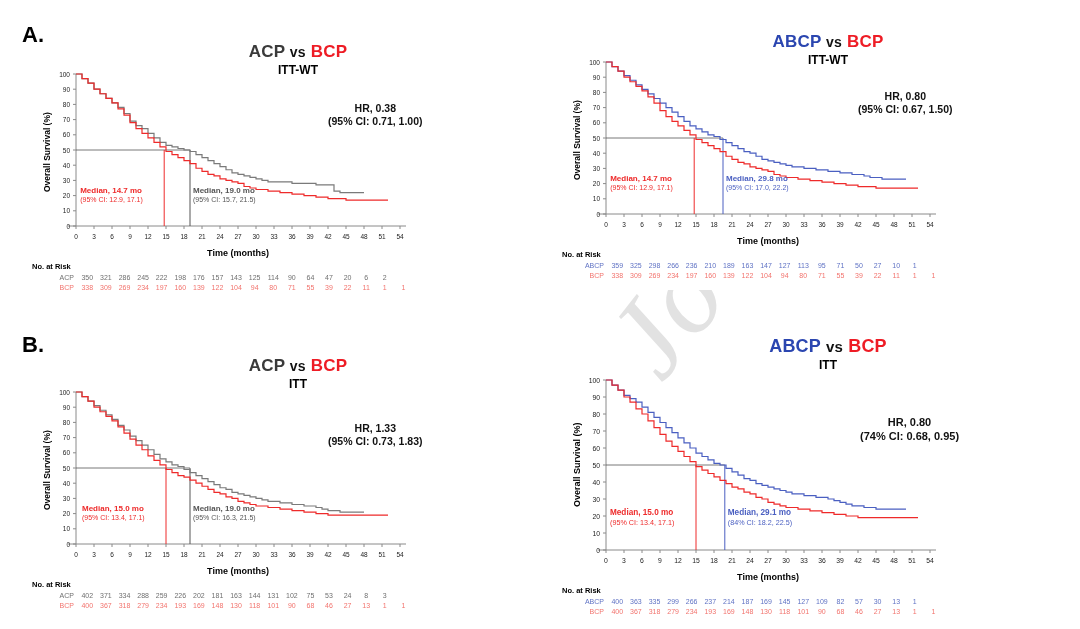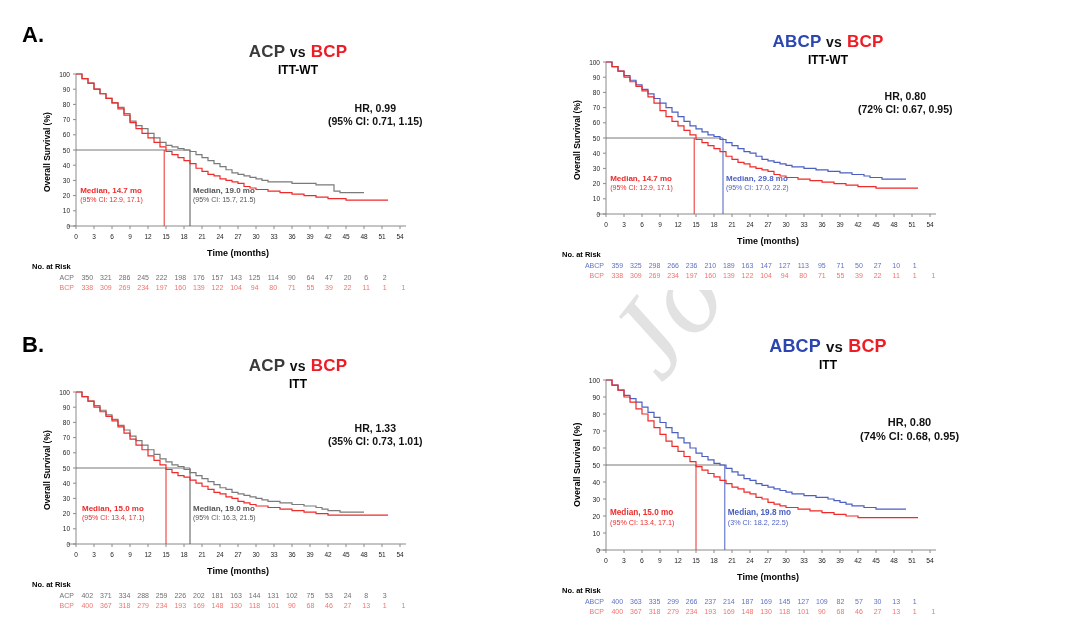--- a/index.html
+++ b/index.html
@@ -69,7 +69,7 @@
     <div class="chart-title" style="position:absolute;left:150px;top:2px;width:260px;font-size:17px;"><span style="color:#3a3a3a">ACP</span> <span style="color:#111;font-size:14px;">vs</span> <span style="color:#ee1c25">BCP</span></div>
     <div class="chart-sub" style="position:absolute;left:150px;top:22px;width:260px;font-size:12px;">ITT-WT</div>
     <div class="hrbox" style="left:310px;top:62px;font-size:10.5px;">
-      <div>HR, 0.99</div>
+      <div>HR, 0.38</div>
       <div>(95% CI: 0.71, 1.15)</div>
     </div>
     <div class="ylab" style="left:24px;top:68px;height:84px;font-size:8.5px;">Overall Survival (%)</div>

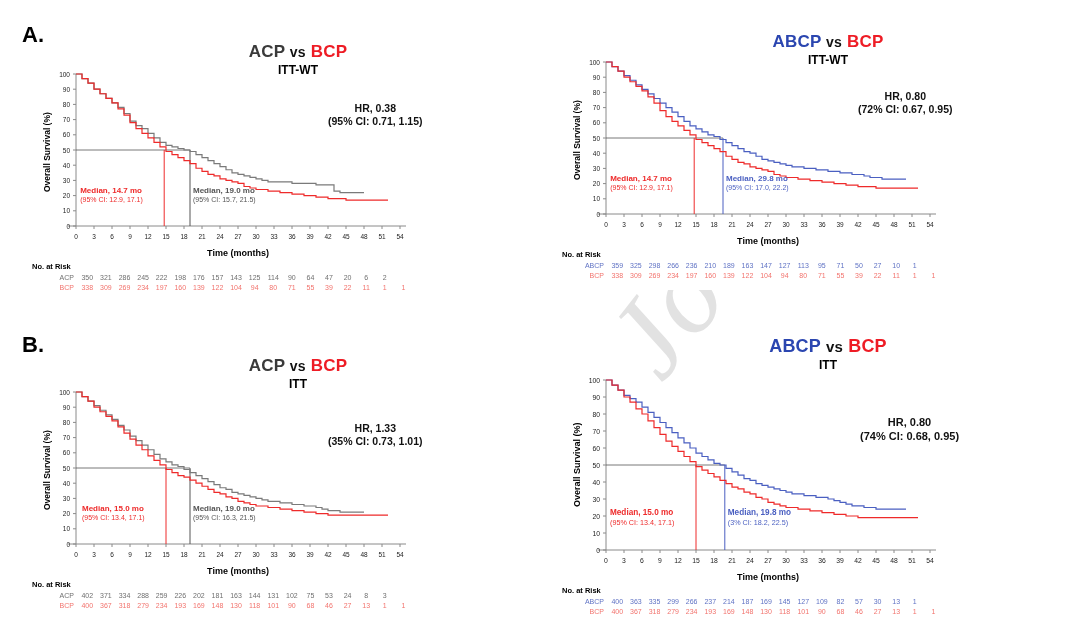--- a/index.html
+++ b/index.html
@@ -204,7 +204,7 @@
     <div class="chart-sub" style="position:absolute;left:150px;top:12px;width:260px;font-size:12px;">ITT-WT</div>
     <div class="hrbox" style="left:310px;top:50px;font-size:10.5px;">
       <div>HR, 0.80</div>
-      <div>(72% CI: 0.67, 0.95)</div>
+      <div>(95% CI: 0.67, 1.50)</div>
     </div>
     <div class="ylab" style="left:24px;top:56px;height:84px;font-size:8.5px;">Overall Survival (%)</div>
     <div class="xlab" style="left:58px;top:196px;width:324px;font-size:9px;">Time (months)</div>

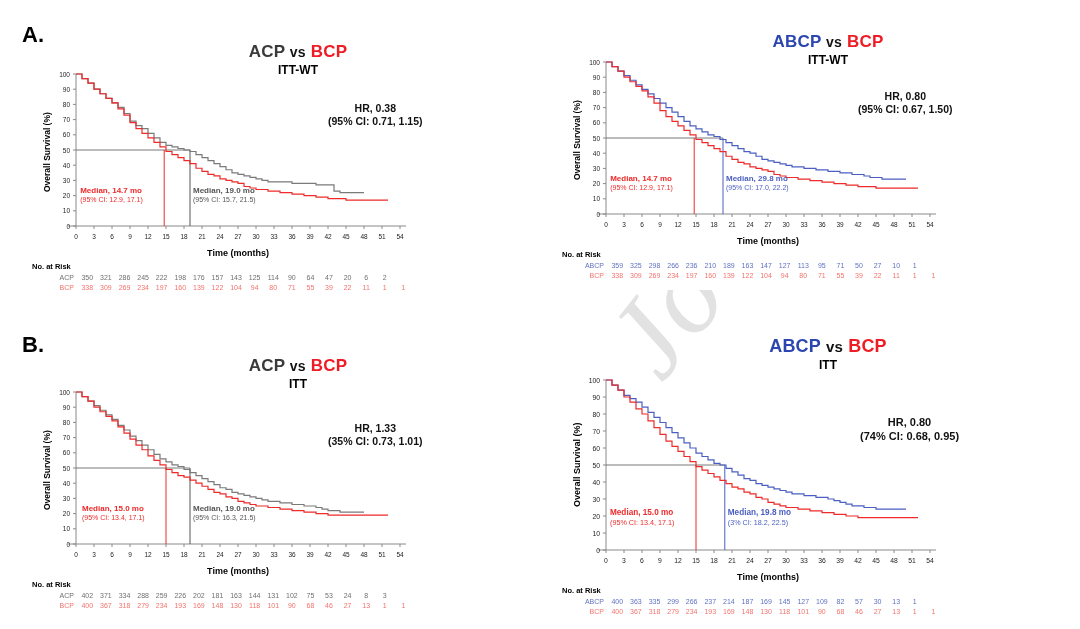--- a/index.html
+++ b/index.html
@@ -70,7 +70,7 @@
     <div class="chart-sub" style="position:absolute;left:150px;top:22px;width:260px;font-size:12px;">ITT-WT</div>
     <div class="hrbox" style="left:310px;top:62px;font-size:10.5px;">
       <div>HR, 0.38</div>
-      <div>(95% CI: 0.71, 1.15)</div>
+      <div>(95% CI: 0.71, 1.00)</div>
     </div>
     <div class="ylab" style="left:24px;top:68px;height:84px;font-size:8.5px;">Overall Survival (%)</div>
     <div class="xlab" style="left:58px;top:208px;width:324px;font-size:9px;">Time (months)</div>

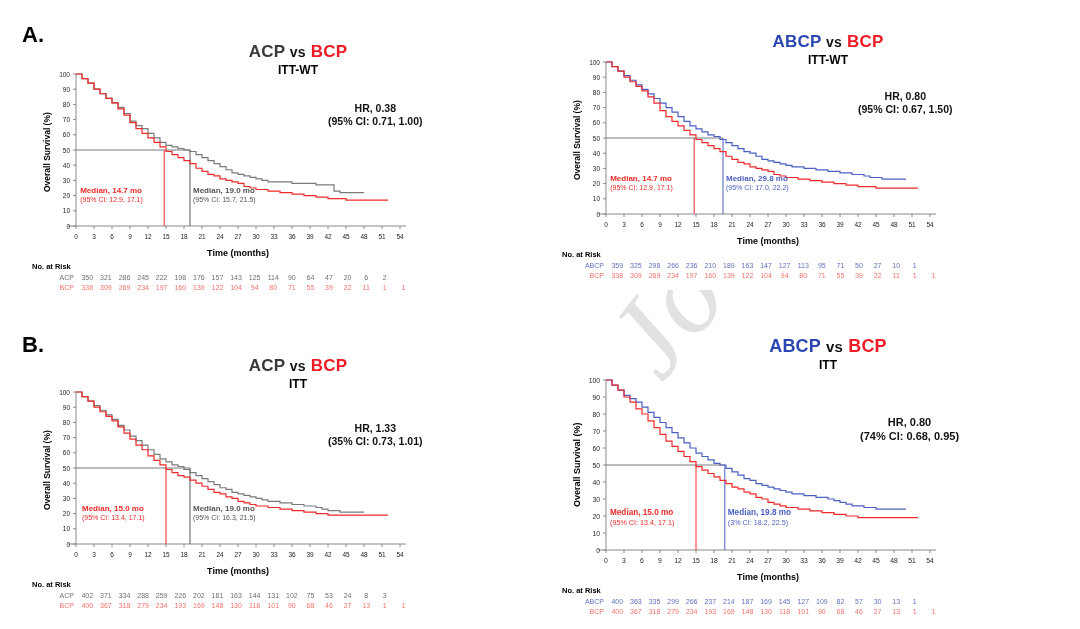--- a/index.html
+++ b/index.html
@@ -338,7 +338,7 @@
     <div class="chart-sub" style="position:absolute;left:150px;top:28px;width:260px;font-size:12px;">ITT</div>
     <div class="hrbox" style="left:310px;top:74px;font-size:10.5px;">
       <div>HR, 1.33</div>
-      <div>(35% CI: 0.73, 1.01)</div>
+      <div>(95% CI: 0.73, 1.83)</div>
     </div>
     <div class="ylab" style="left:24px;top:78px;height:84px;font-size:8.5px;">Overall Survival (%)</div>
     <div class="xlab" style="left:58px;top:218px;width:324px;font-size:9px;">Time (months)</div>

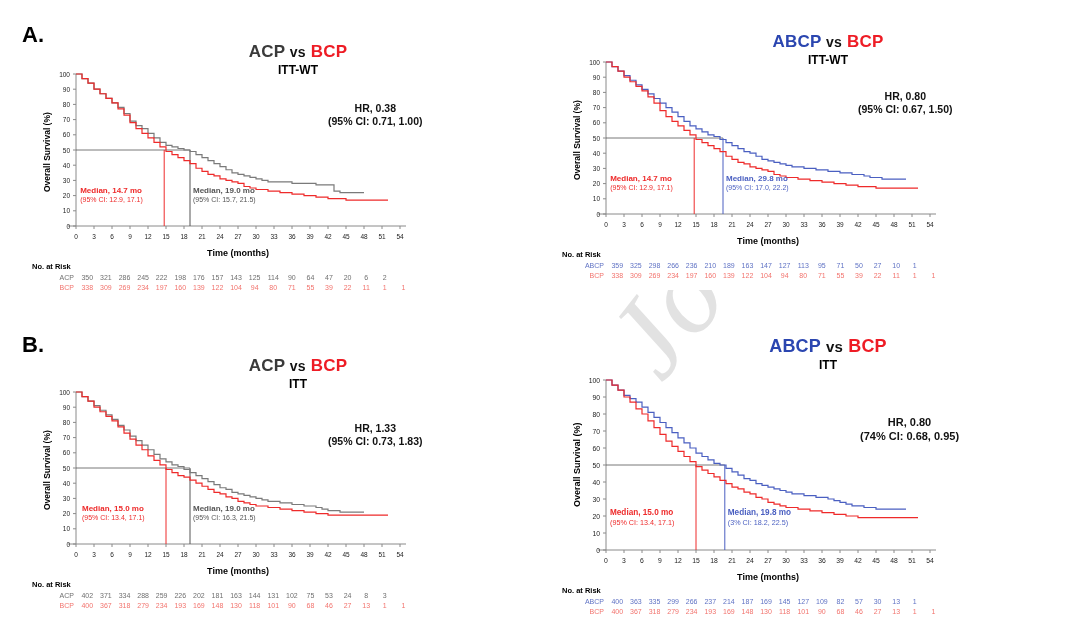--- a/index.html
+++ b/index.html
@@ -550,7 +550,7 @@
       <div style="font-size:7.199999999999999px;">(95% CI: 13.4, 17.1)</div>
     </div>
     <div style="position:absolute;left:179.8px;top:178px;color:#4a5fc1;font-size:8.2px;line-height:1.25;white-space:nowrap;">
-      <div class="med-txt">Median, 19.8 mo</div>
+      <div class="med-txt">Median, 29.1 mo</div>
       <div style="font-size:7.199999999999999px;">(3% CI: 18.2, 22.5)</div>
     </div>
     <div class="risk-head" style="left:14px;top:256px;">No. at Risk</div>

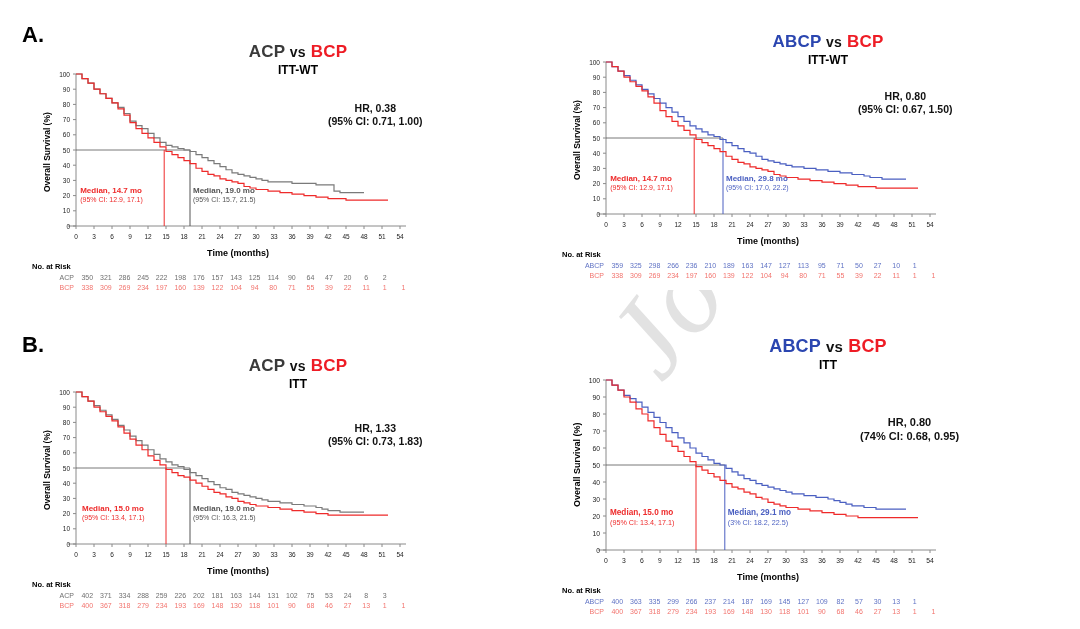--- a/index.html
+++ b/index.html
@@ -551,7 +551,7 @@
     </div>
     <div style="position:absolute;left:179.8px;top:178px;color:#4a5fc1;font-size:8.2px;line-height:1.25;white-space:nowrap;">
       <div class="med-txt">Median, 29.1 mo</div>
-      <div style="font-size:7.199999999999999px;">(3% CI: 18.2, 22.5)</div>
+      <div style="font-size:7.199999999999999px;">(84% CI: 18.2, 22.5)</div>
     </div>
     <div class="risk-head" style="left:14px;top:256px;">No. at Risk</div>
     <div class="risk-table" style="left:30px;top:267px;">

